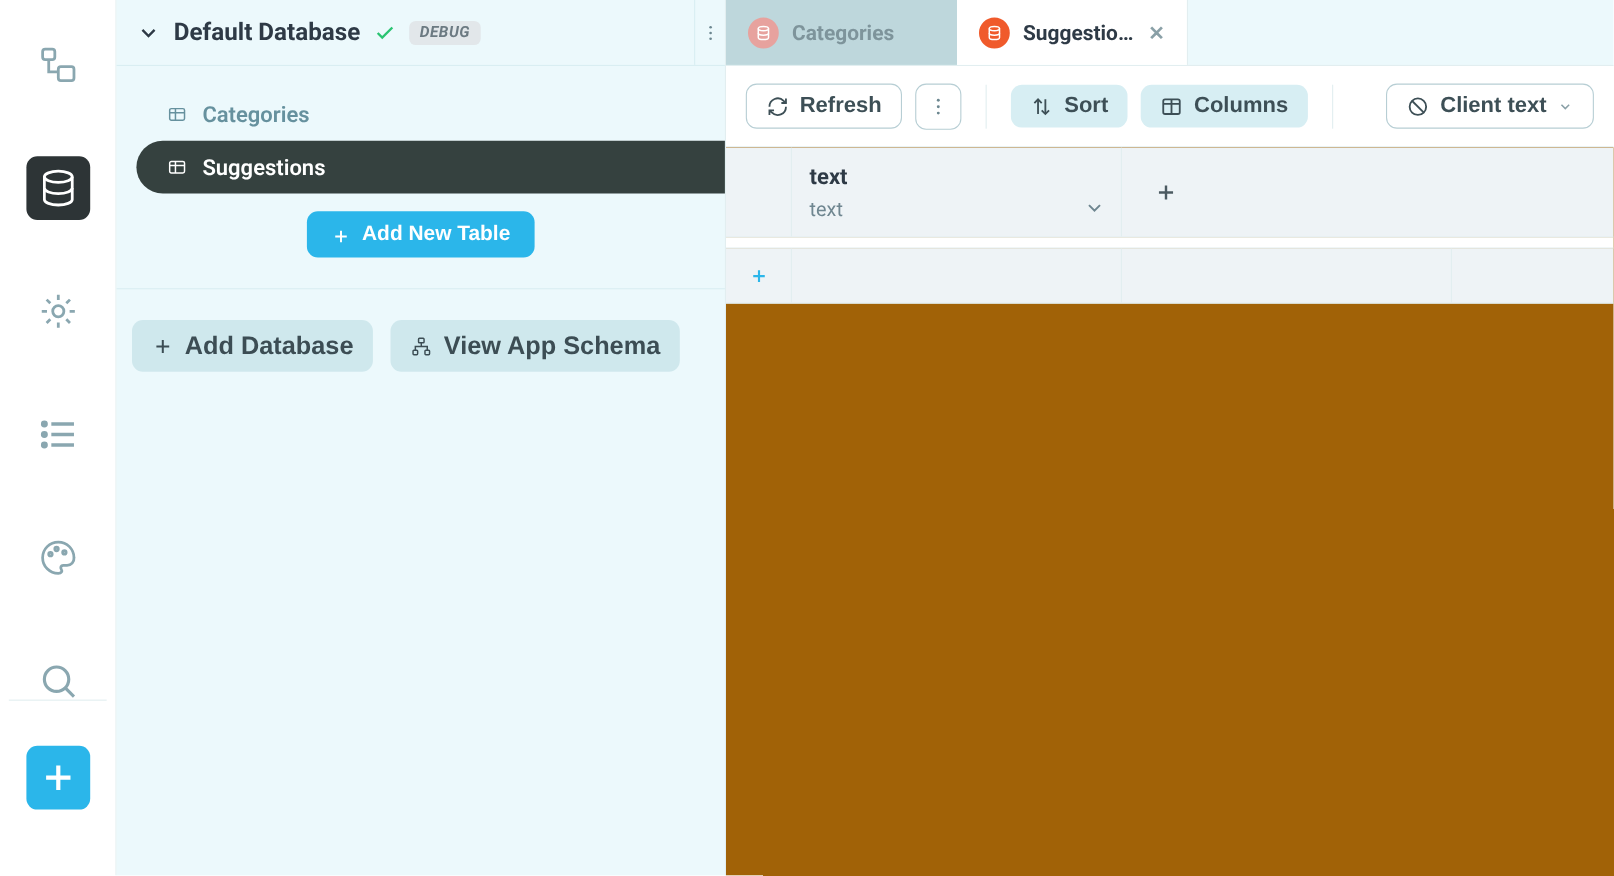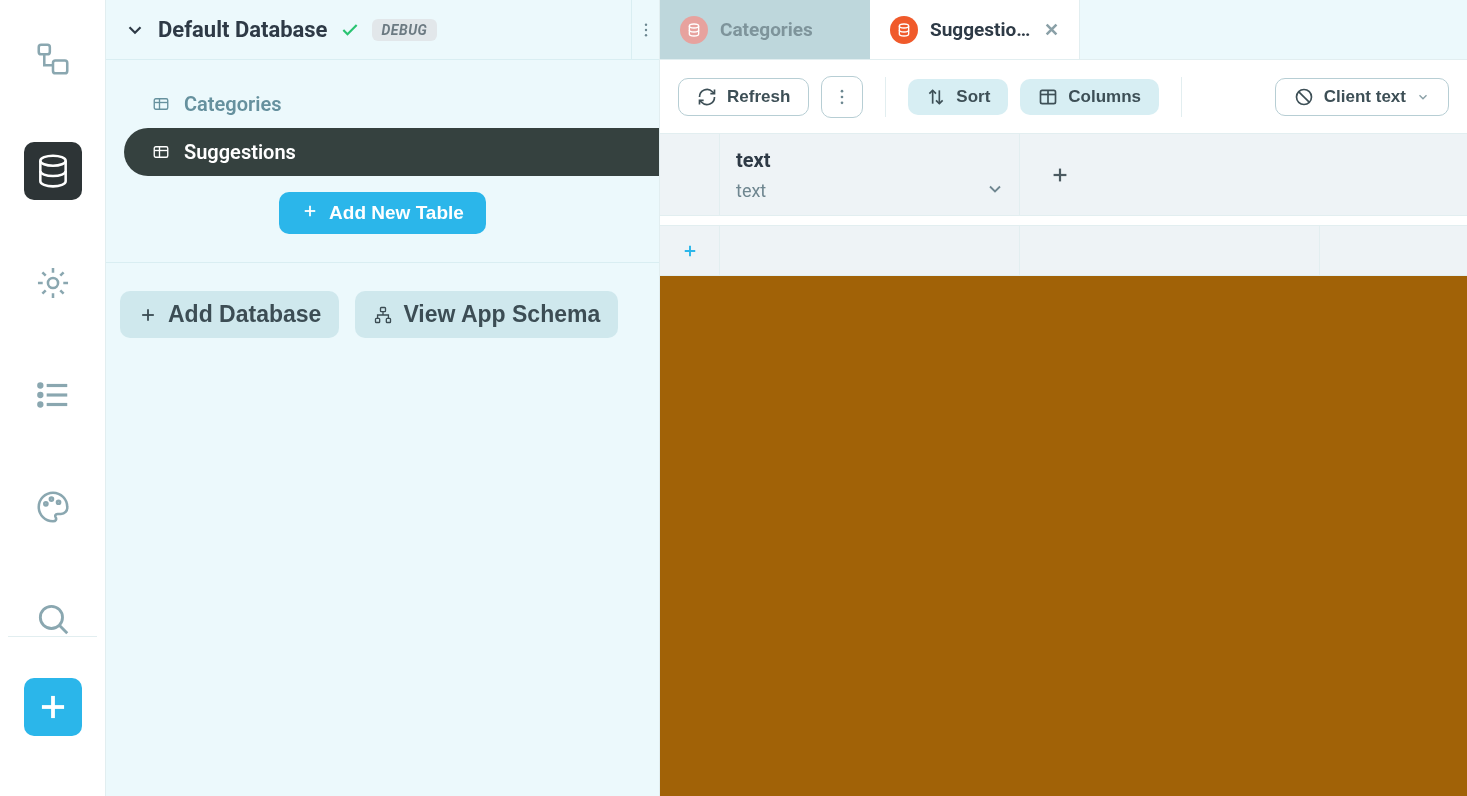--- a/index.html
+++ b/index.html
@@ -152,7 +152,7 @@
   .tb-spacer { flex:1; }
   .btn {
     border-radius:10px;
-    font-size: 17px; font-weight:700;
+    font-size: 20px; font-weight:700;
     padding: 8px 18px;
     display:flex; align-items:center; gap:10px;
     cursor:pointer; border: none;

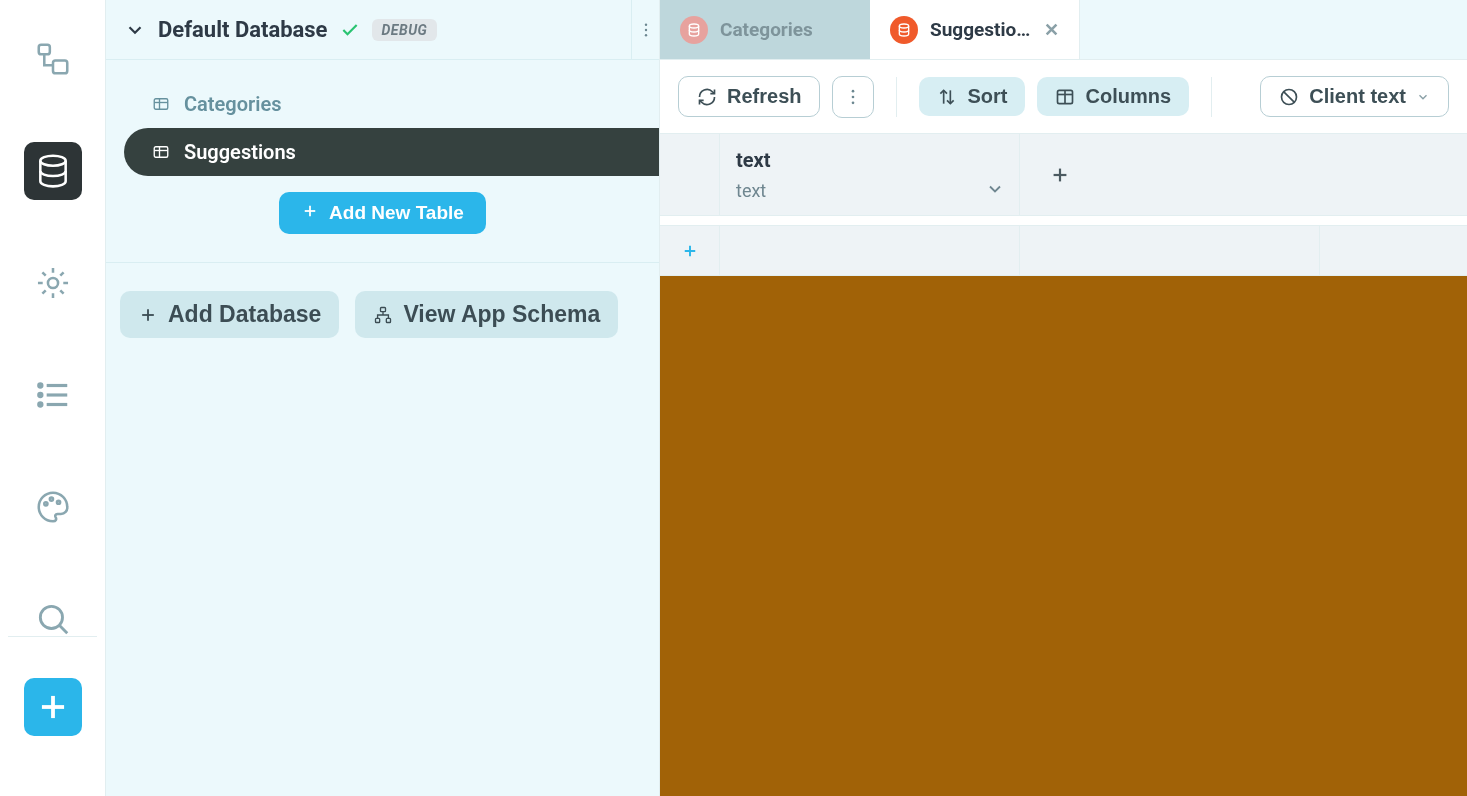--- a/index.html
+++ b/index.html
@@ -93,7 +93,7 @@
     background:#2bb6ea; color:#fff; border:none; cursor:pointer;
     font-size: 19px; font-weight:700;
     padding: 10px 22px; border-radius: 10px;
-    display:flex; align-items:flex-start; gap:10px;
+    display:flex; align-items:flex-end; gap:10px;
   }
   .btn-primary svg { width:18px; height:18px; }
 

